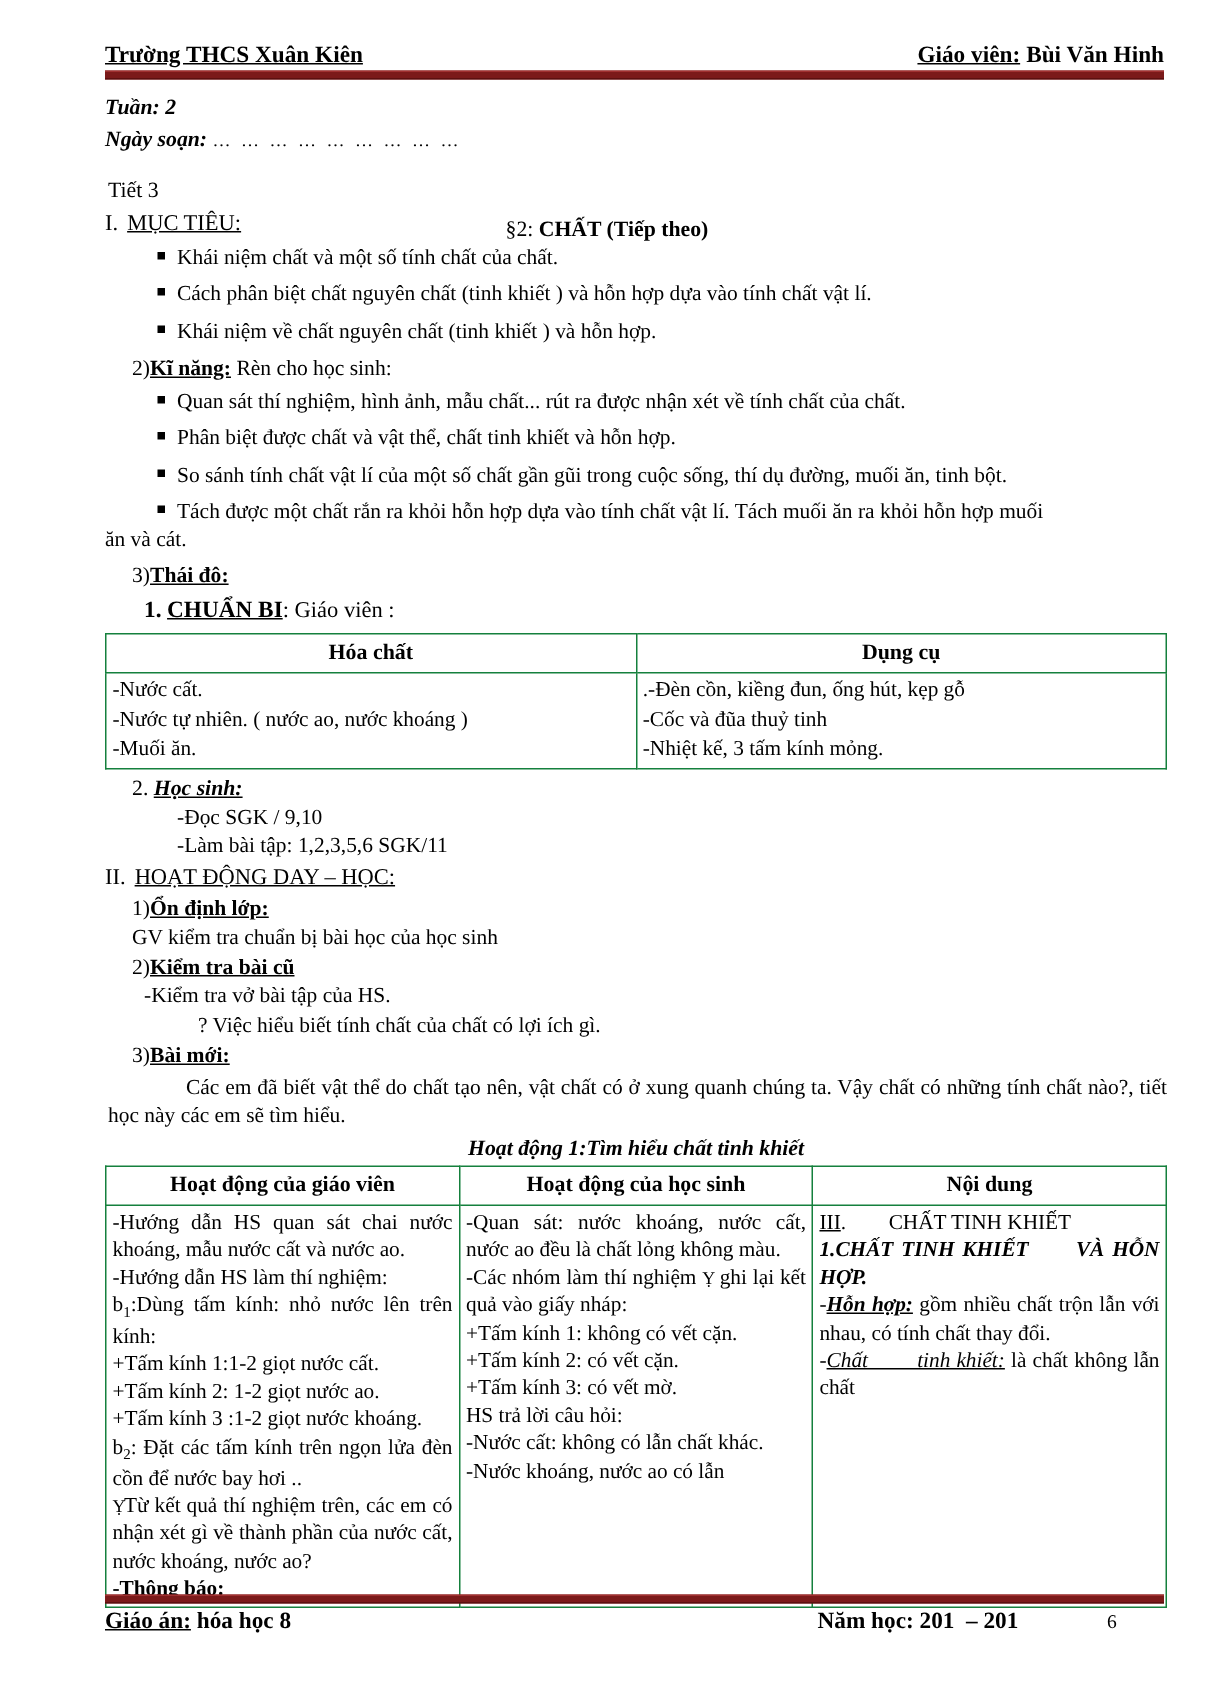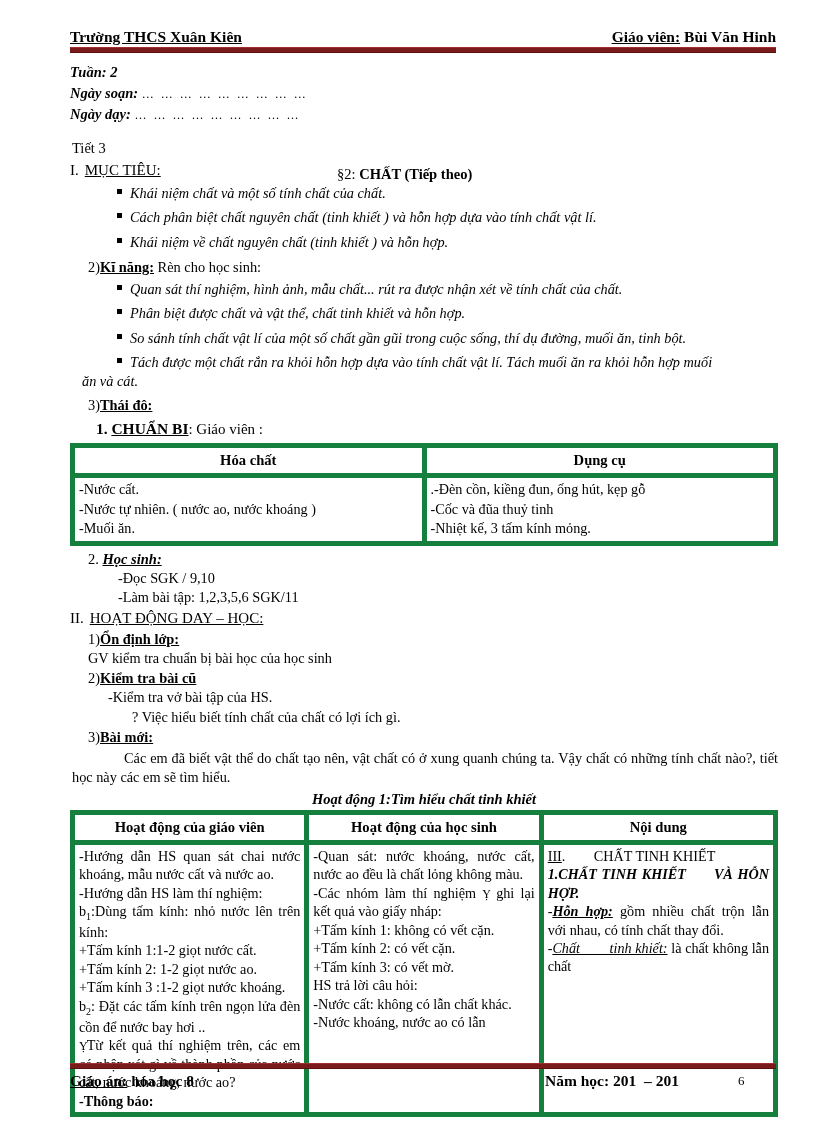--- a/index.html
+++ b/index.html
@@ -198,10 +198,6 @@
       <div>Tuần: 2</div>
       <div>
         <span>Ngày soạn:</span>
-        <span class="dots">… … … … … … … … …</span>
-      </div>
-      <div>
-        <span>Ngày dạy:</span>
         <span class="dots">… … … … … … … … …</span>
       </div>
     </div>

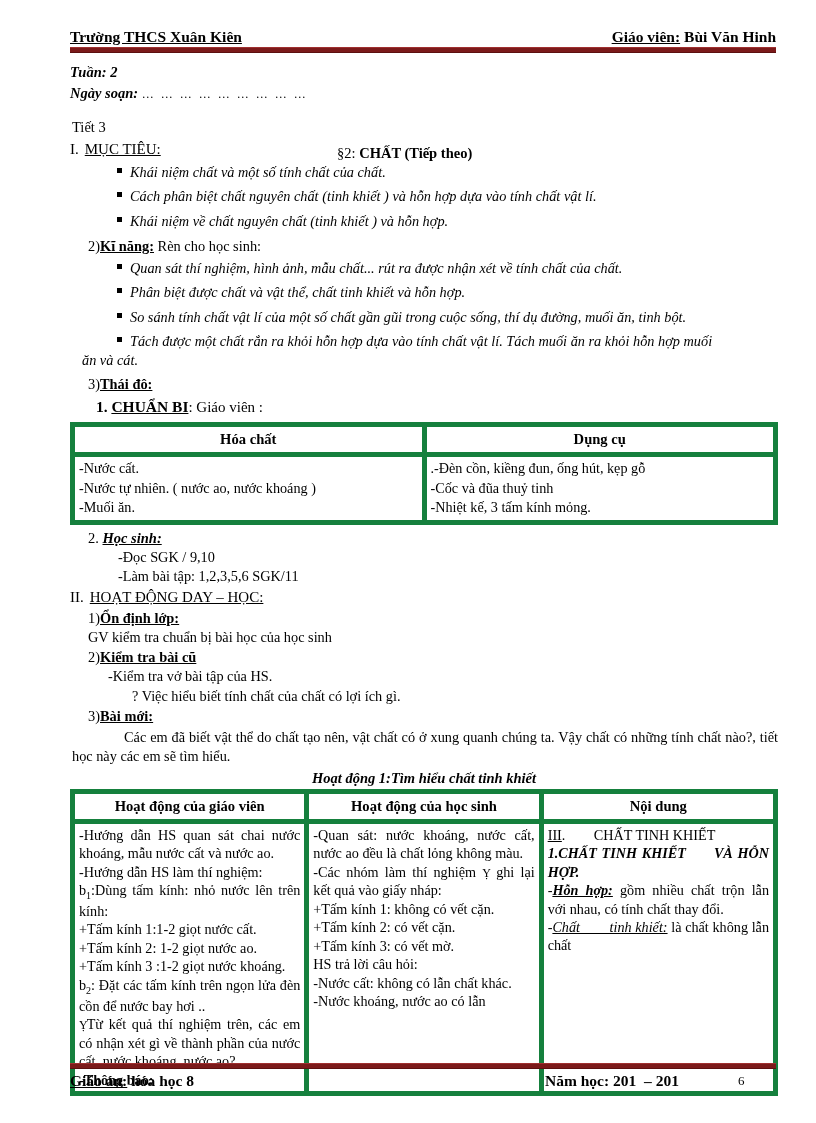--- a/index.html
+++ b/index.html
@@ -94,9 +94,8 @@
 
   ul.bl {
     list-style: none;
-    margin: 3px 0 0 12px;
+    margin: 3px 0 0 0;
     padding: 0 0 0 48px;
-    font-style: italic;
   }
   ul.bl li {
     position: relative;

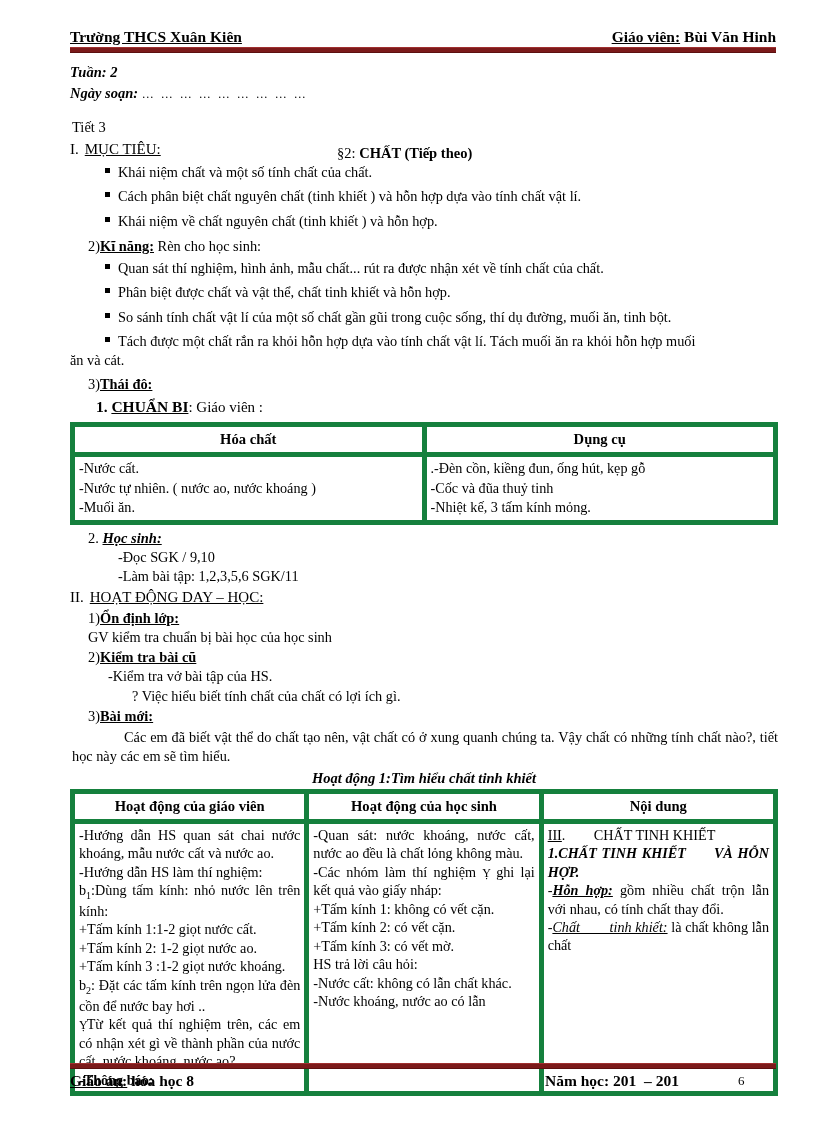--- a/index.html
+++ b/index.html
@@ -129,7 +129,7 @@
     margin-top: 4px;
   }
   table.doc th, table.doc td {
-    border: 5px solid #15803d;
+    border: 1px solid #15803d;
     padding: 2px 4px;
     vertical-align: top;
     font-size: 14.2px;

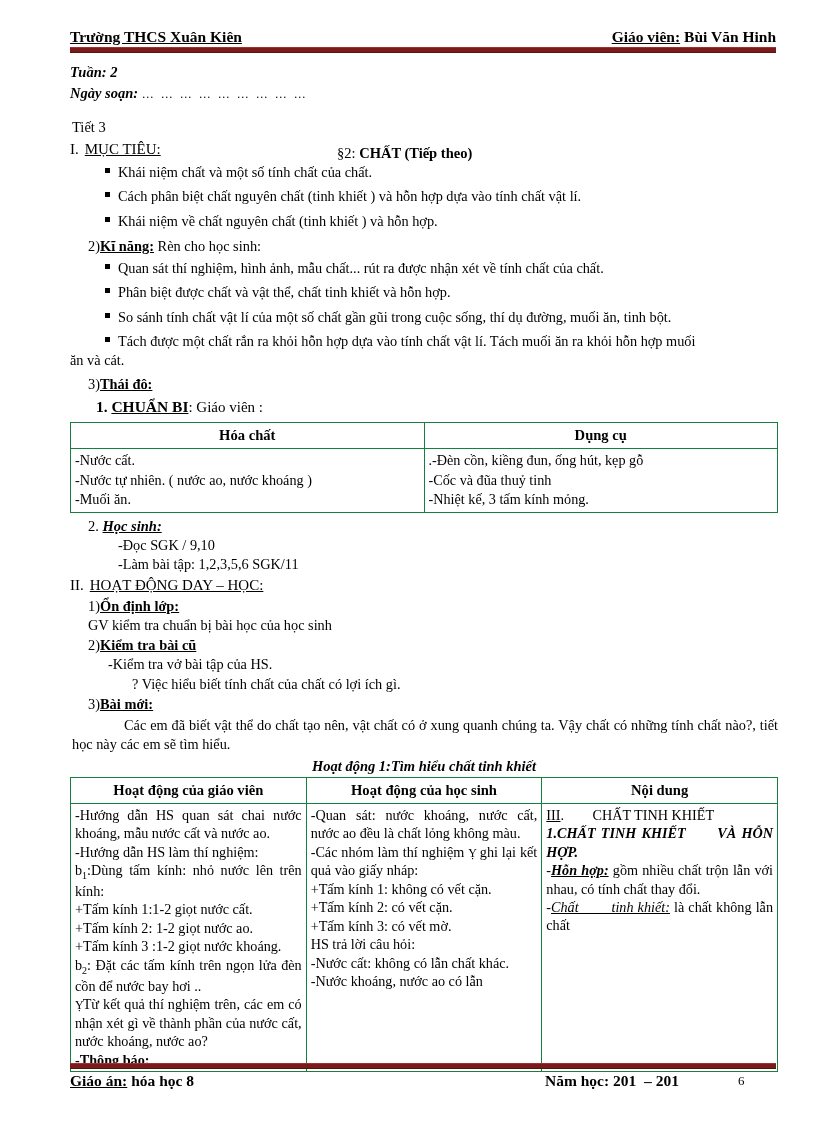--- a/index.html
+++ b/index.html
@@ -148,7 +148,7 @@
   .hs2 .ln { margin-left: 30px; font-size: 14.3px; line-height: 1.35; }
 
   .plain { margin-left: 18px; font-size: 14.3px; line-height: 1.35; }
-  .plain.ind { margin-left: 38px; }
+  .plain.ind { margin-left: 26px; }
   .plain.ind2 { margin-left: 62px; }
 
   .para { margin-left: 2px; margin-top: 2px; font-size: 14.3px; line-height: 1.35; text-align: justify; }

